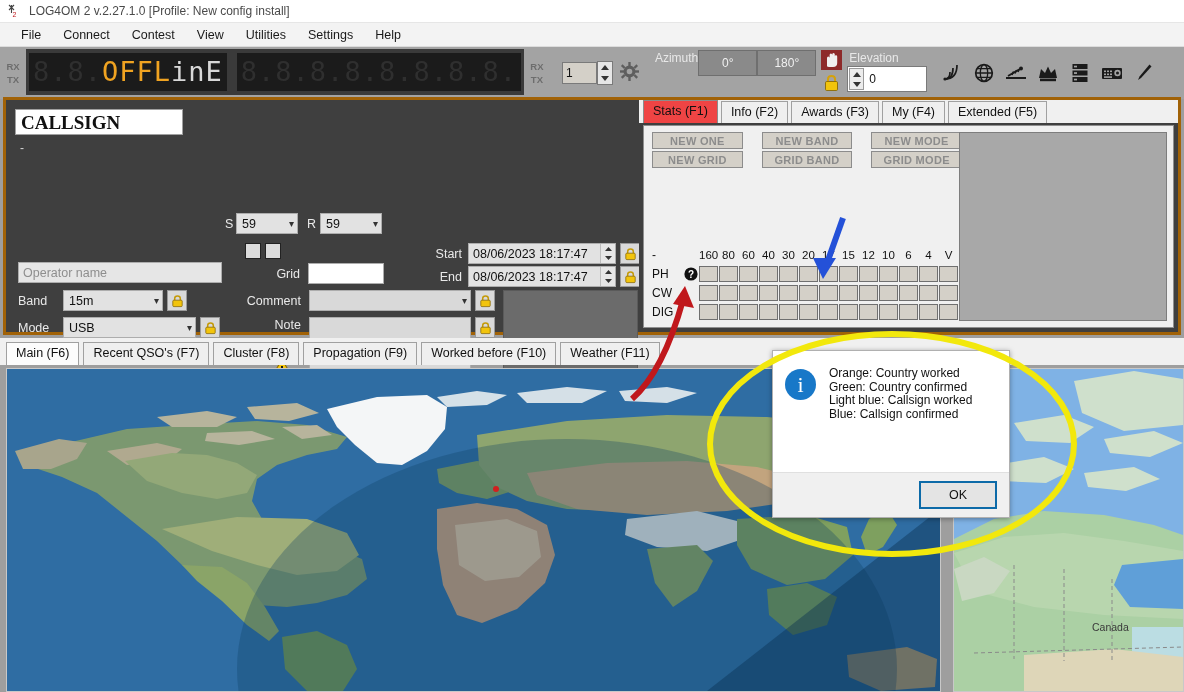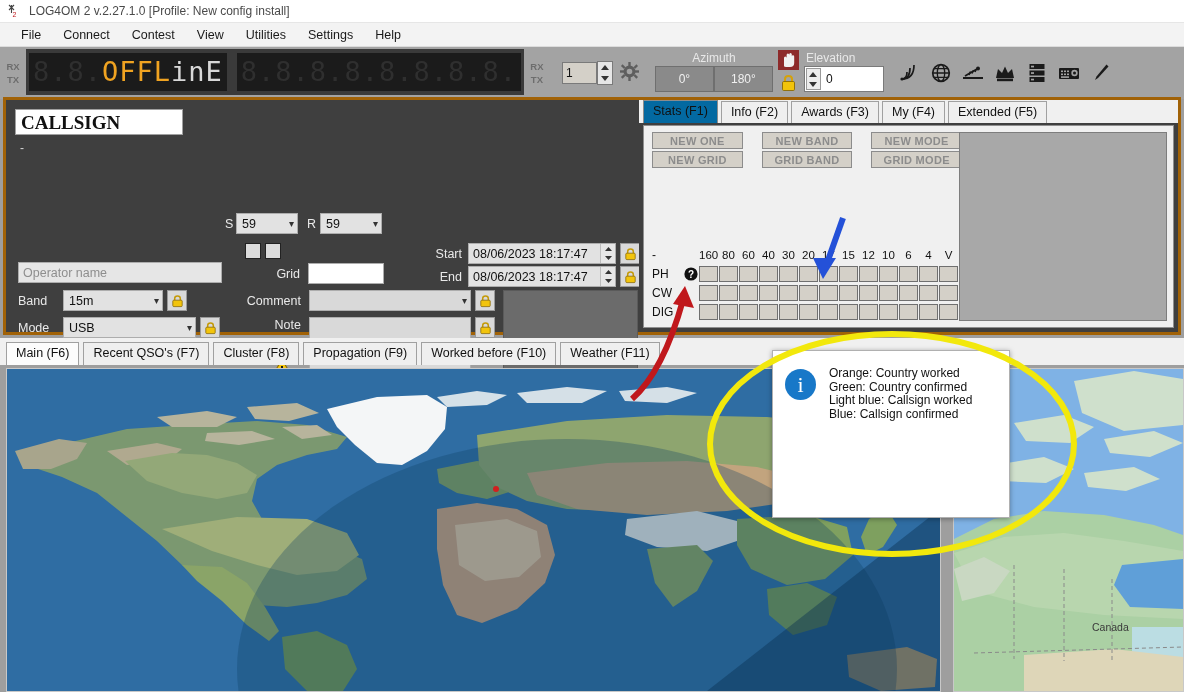--- a/index.html
+++ b/index.html
@@ -59,7 +59,7 @@
   }
   .gear-ico{margin-left:7px;}
   .azelgroup{display:flex;align-items:stretch;margin-left:16px;padding:3px 0;}
-  .azbox{display:flex;flex-direction:column;}
+  .azbox{display:flex;flex-direction:row;}
   .azlabel{color:#e8e8e8;font-size:12px;text-align:center;height:16px;line-height:16px;}
   .azvals{display:flex;}
   .azval{

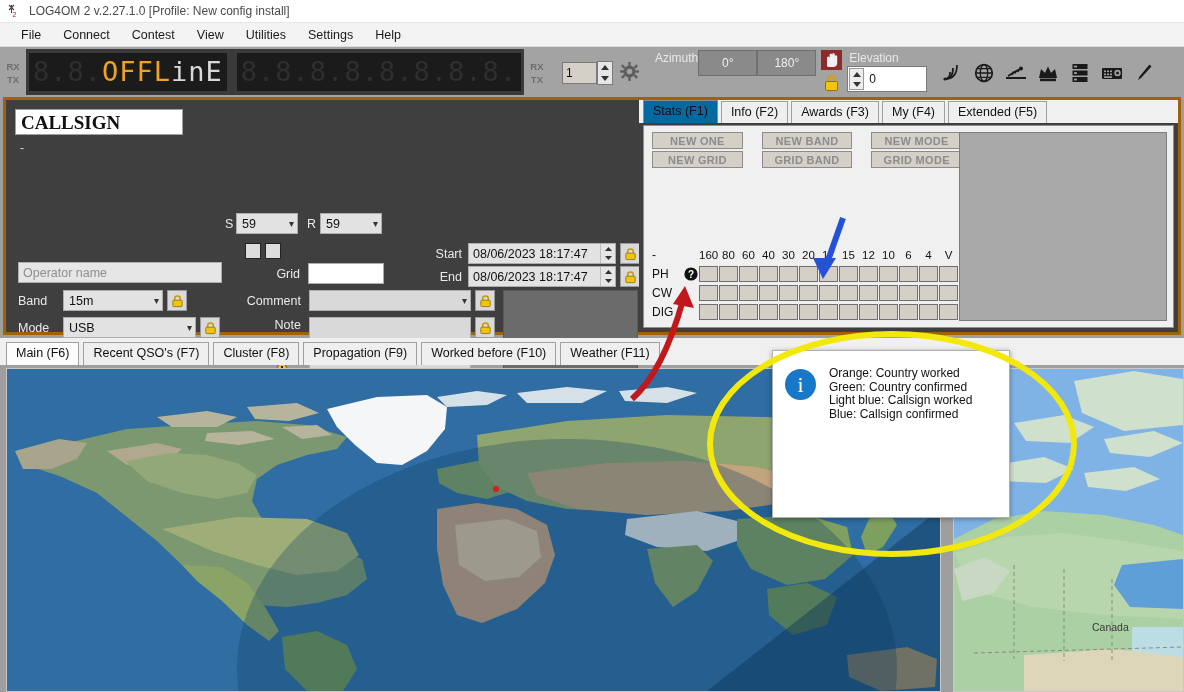--- a/index.html
+++ b/index.html
@@ -137,7 +137,7 @@
     font-size:12.5px;color:#111;padding:3px 9px 4px 9px;margin-right:3px;
     cursor:default;
   }
-  .tab.active{background:#0369a1;border-color:#8c8c8c;padding-bottom:5px;}
+  .tab.active{background:#ef4444;border-color:#8c8c8c;padding-bottom:5px;}
   #statsbody{
     position:absolute;left:4px;top:25px;right:4px;bottom:4px;background:#f0f0f0;
     border:1px solid #8f8f8f;display:flex;box-sizing:border-box;

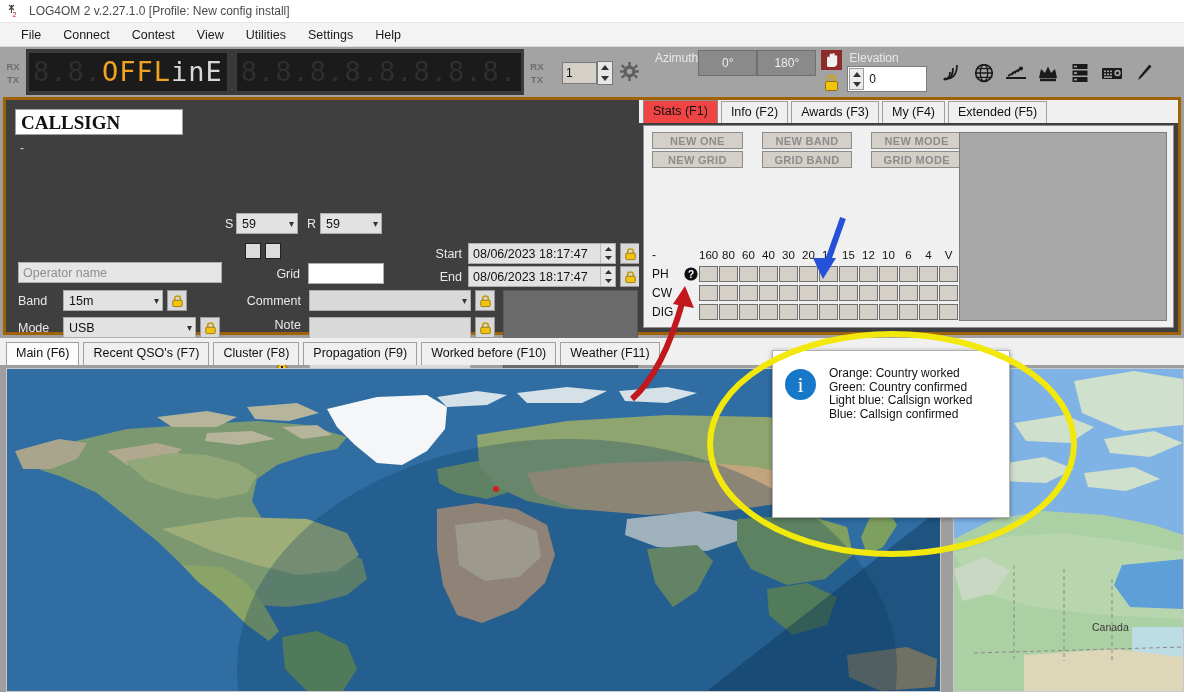--- a/index.html
+++ b/index.html
@@ -809,6 +809,9 @@
       <div>Blue: Callsign confirmed</div>
     </div>
   </div>
+  <div id="hintfoot">
+    <div id="hintok">OK</div>
+  </div>
 </div>
 
 <svg id="annot">

